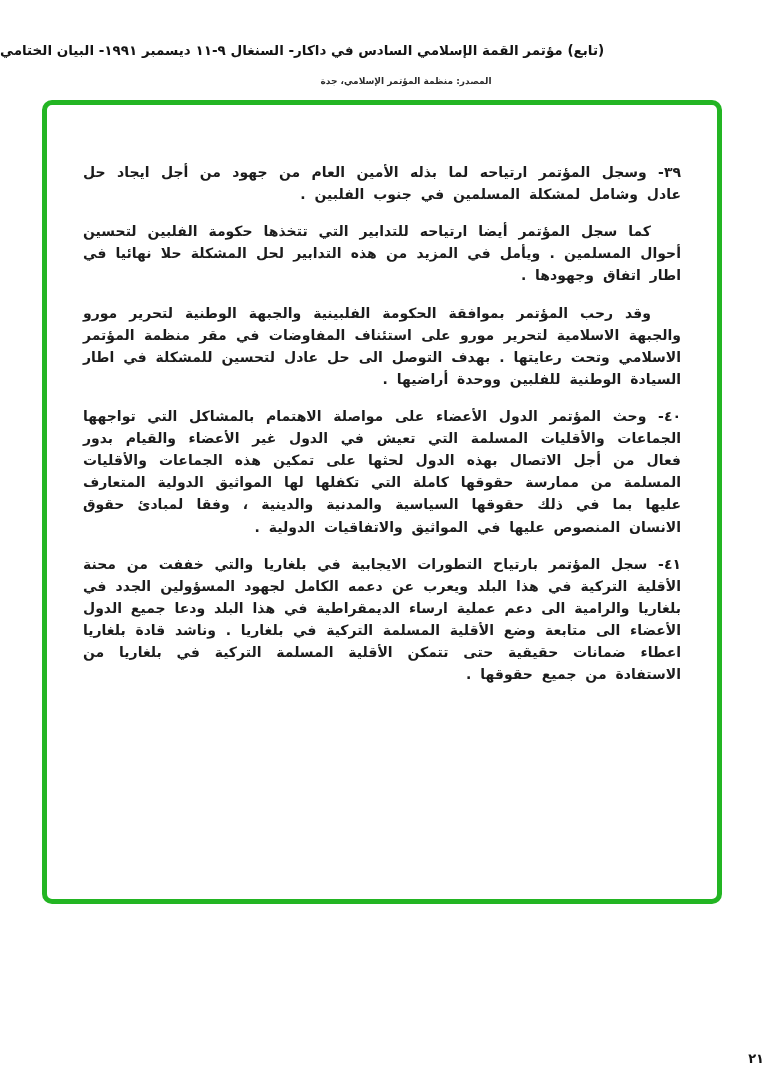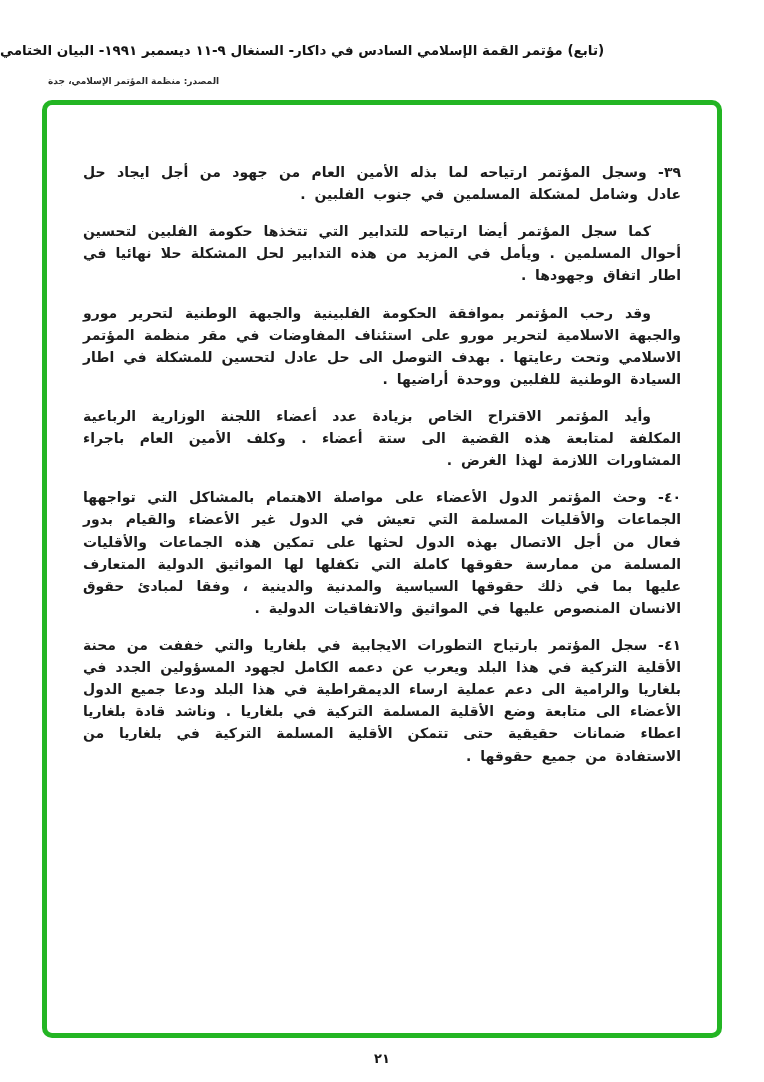--- a/index.html
+++ b/index.html
@@ -31,7 +31,7 @@
     top: 76px;
     left: 0;
     right: 0;
-    text-align: left;
+    text-align: center;
     direction: rtl;
     font-weight: bold;
     font-size: 9px;

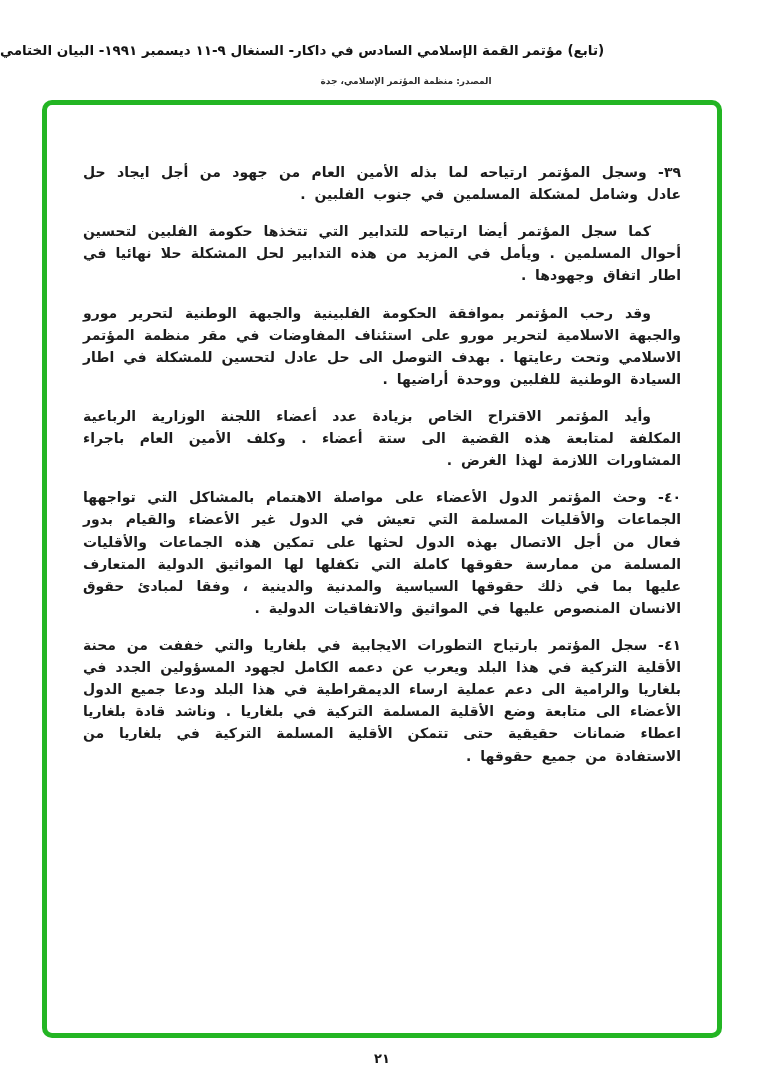--- a/index.html
+++ b/index.html
@@ -43,7 +43,7 @@
     top: 100px;
     left: 42px;
     width: 680px;
-    height: 938px;
+    height: 804px;
     box-sizing: border-box;
     border: 5px solid #23b523;
     border-radius: 10px;

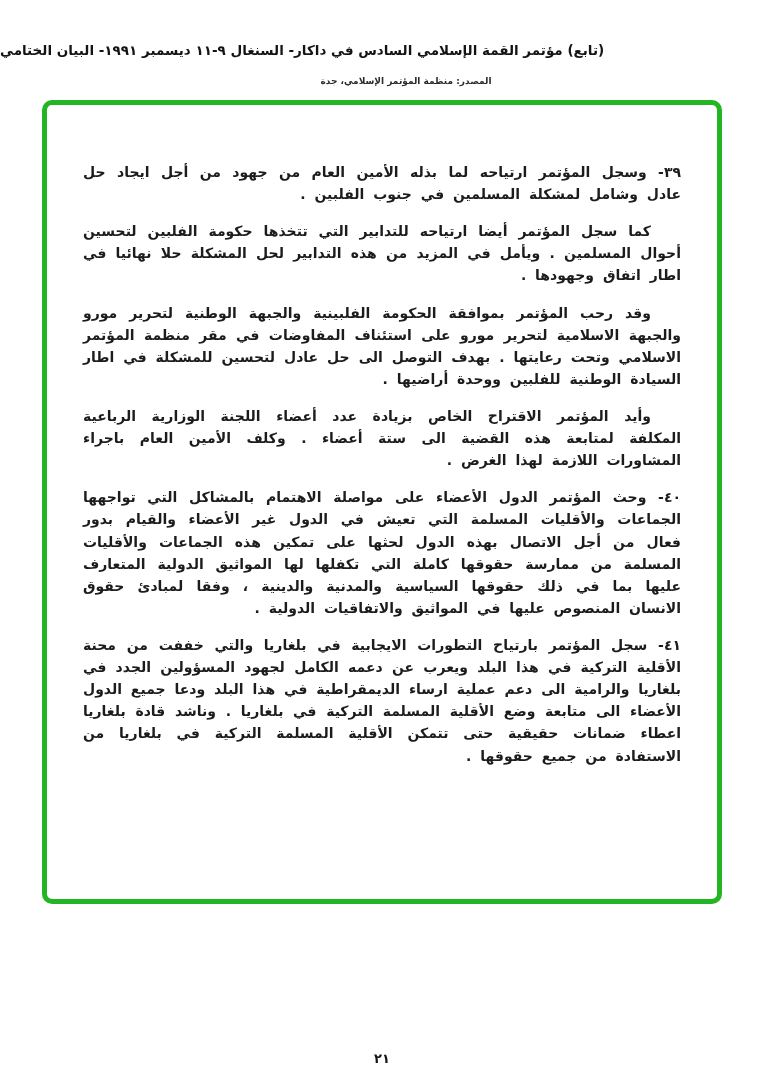--- a/index.html
+++ b/index.html
@@ -92,7 +92,6 @@
     <p class="para">٣٩- وسجل المؤتمر ارتياحه لما بذله الأمين العام من جهود من أجل ايجاد حل عادل وشامل لمشكلة المسلمين في جنوب الفلبين .</p>
     <p class="para indent">كما سجل المؤتمر أيضا ارتياحه للتدابير التي تتخذها حكومة الفلبين لتحسين أحوال المسلمين . ويأمل في المزيد من هذه التدابير لحل المشكلة حلا نهائيا في اطار اتفاق وجهودها .</p>
     <p class="para indent">وقد رحب المؤتمر بموافقة الحكومة الفلبينية والجبهة الوطنية لتحرير مورو والجبهة الاسلامية لتحرير مورو على استئناف المفاوضات في مقر منظمة المؤتمر الاسلامي وتحت رعايتها . بهدف التوصل الى حل عادل لتحسين للمشكلة في اطار السيادة الوطنية للفلبين ووحدة أراضيها .</p>
-    <p class="para indent">وأيد المؤتمر الاقتراح الخاص بزيادة عدد أعضاء اللجنة الوزارية الرباعية المكلفة لمتابعة هذه القضية الى ستة أعضاء . وكلف الأمين العام باجراء المشاورات اللازمة لهذا الغرض .</p>
     <p class="para">٤٠- وحث المؤتمر الدول الأعضاء على مواصلة الاهتمام بالمشاكل التي تواجهها الجماعات والأقليات المسلمة التي تعيش في الدول غير الأعضاء والقيام بدور فعال من أجل الاتصال بهذه الدول لحثها على تمكين هذه الجماعات والأقليات المسلمة من ممارسة حقوقها كاملة التي تكفلها لها المواثيق الدولية المتعارف عليها بما في ذلك حقوقها السياسية والمدنية والدينية ، وفقا لمبادئ حقوق الانسان المنصوص عليها في المواثيق والاتفاقيات الدولية .</p>
     <p class="para">٤١- سجل المؤتمر بارتياح التطورات الايجابية في بلغاريا والتي خففت من محنة الأقلية التركية في هذا البلد ويعرب عن دعمه الكامل لجهود المسؤولين الجدد في بلغاريا والرامية الى دعم عملية ارساء الديمقراطية في هذا البلد ودعا جميع الدول الأعضاء الى متابعة وضع الأقلية المسلمة التركية في بلغاريا . وناشد قادة بلغاريا اعطاء ضمانات حقيقية حتى تتمكن الأقلية المسلمة التركية في بلغاريا من الاستفادة من جميع حقوقها .</p>
   </div>

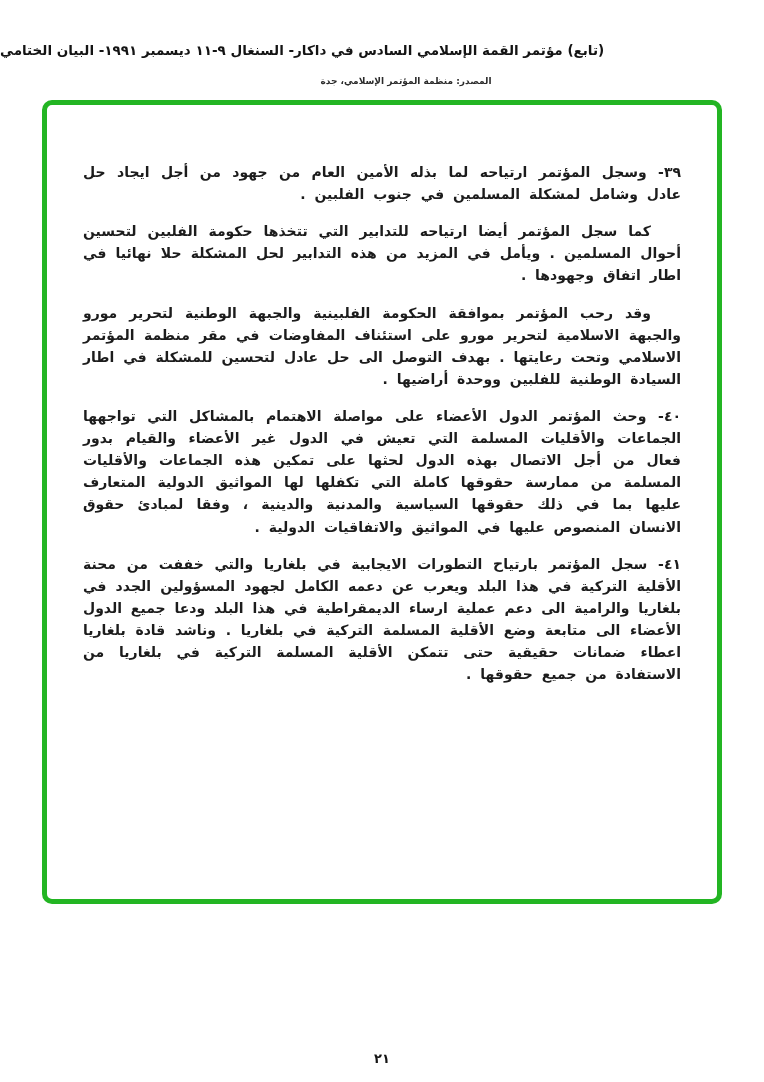--- a/index.html
+++ b/index.html
@@ -73,7 +73,7 @@
     bottom: 16px;
     left: 0;
     right: 0;
-    text-align: center;
+    text-align: right;
     direction: rtl;
     font-weight: bold;
     font-size: 13px;

